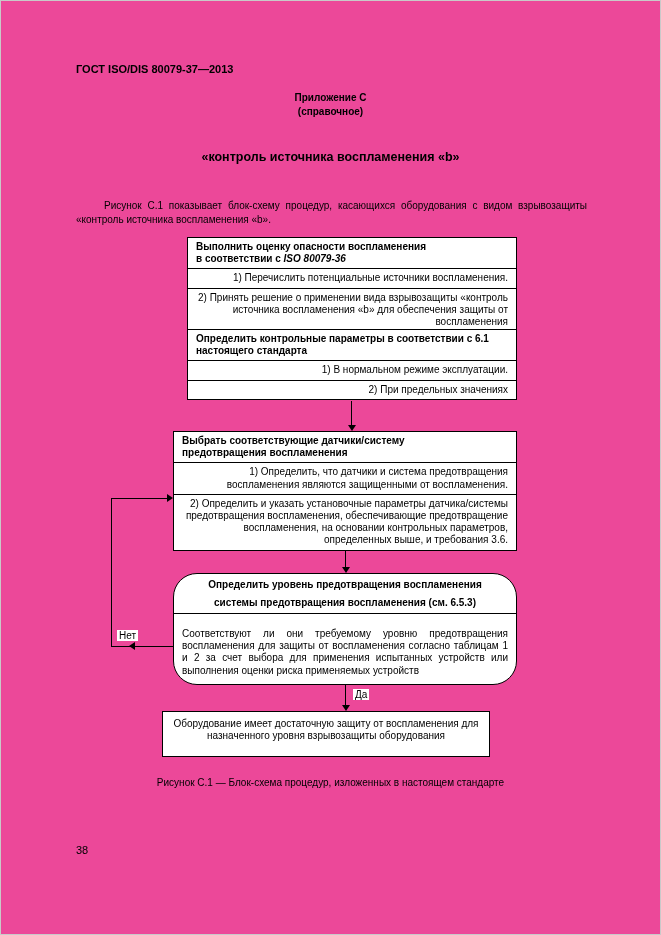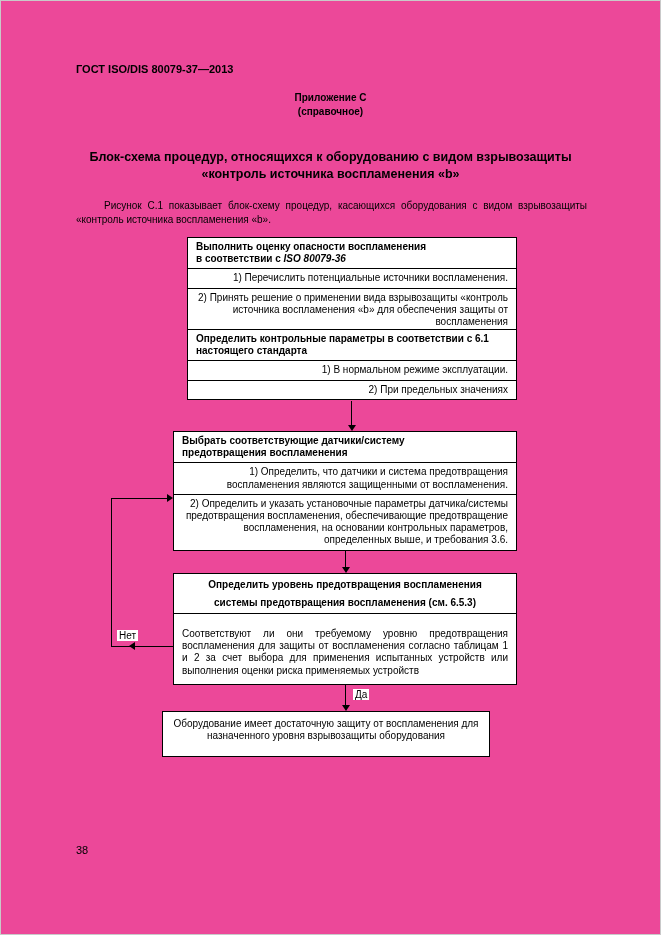--- a/index.html
+++ b/index.html
@@ -74,7 +74,6 @@
   </div>
 
   <div class="abs doc-title">
-    <div>Блок-схема процедур, относящихся к оборудованию с видом взрывозащиты</div>
     <div>«контроль источника воспламенения «b»</div>
   </div>
 

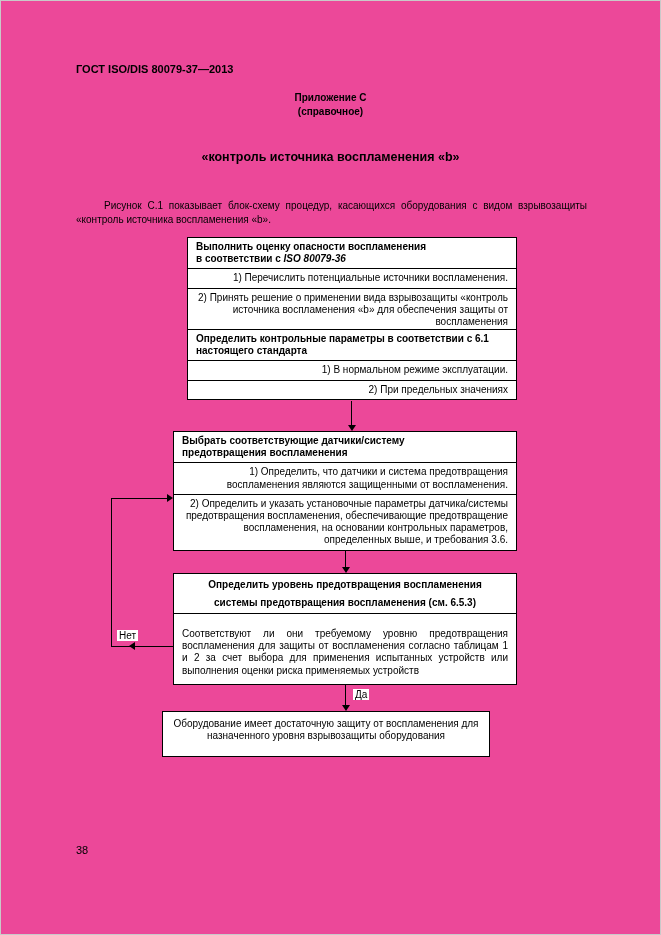--- a/index.html
+++ b/index.html
@@ -126,7 +126,7 @@
     <div class="fc-row fc-item">2) Определить и указать установочные параметры датчика/системы предотвращения воспламенения, обеспечивающие предотвращение воспламенения, на основании контрольных параметров, определенных выше, и требования 3.6.</div>
   </div>
 
-  <div class="fc-box" style="left:172px; top:572px; width:344px; min-height:112px;">
+  <div class="fc-box" style="left:172px; top:572px; width:344px; min-height:112px;border-radius:24px;">
     <div class="fc-row fc-title-spaced">
       <div>Определить уровень предотвращения воспламенения</div>
       <div>системы предотвращения воспламенения (см. 6.5.3)</div>

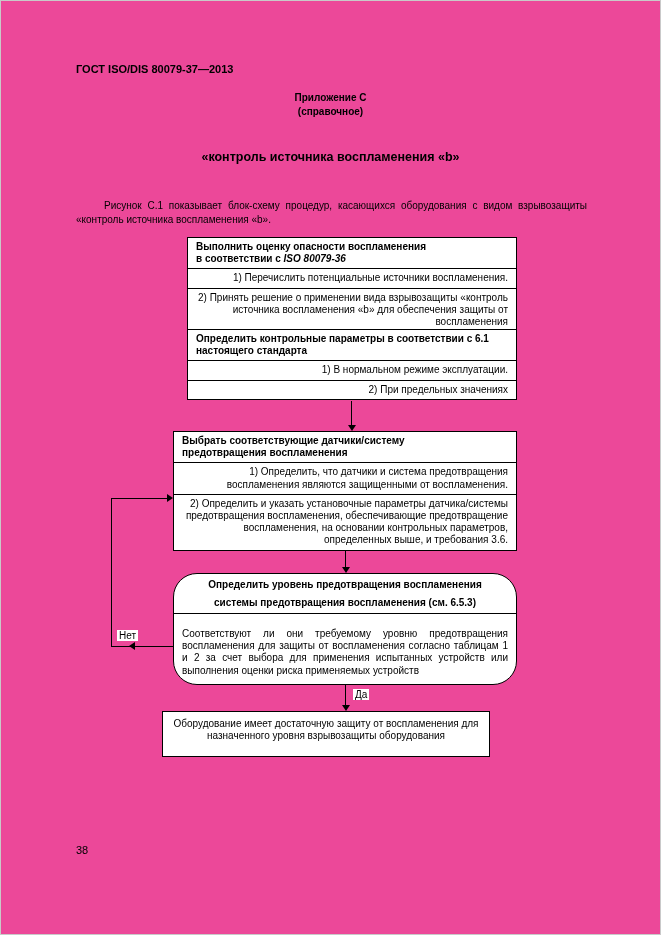--- a/index.html
+++ b/index.html
@@ -138,6 +138,7 @@
     <div class="fc-row fc-center">Оборудование имеет достаточную защиту от воспламенения для назначенного уровня взрывозащиты оборудования</div>
   </div>
 
+  <div class="abs caption">Рисунок С.1 — Блок-схема процедур, изложенных в настоящем стандарте</div>
 
   <div class="abs page-number">38</div>
 

